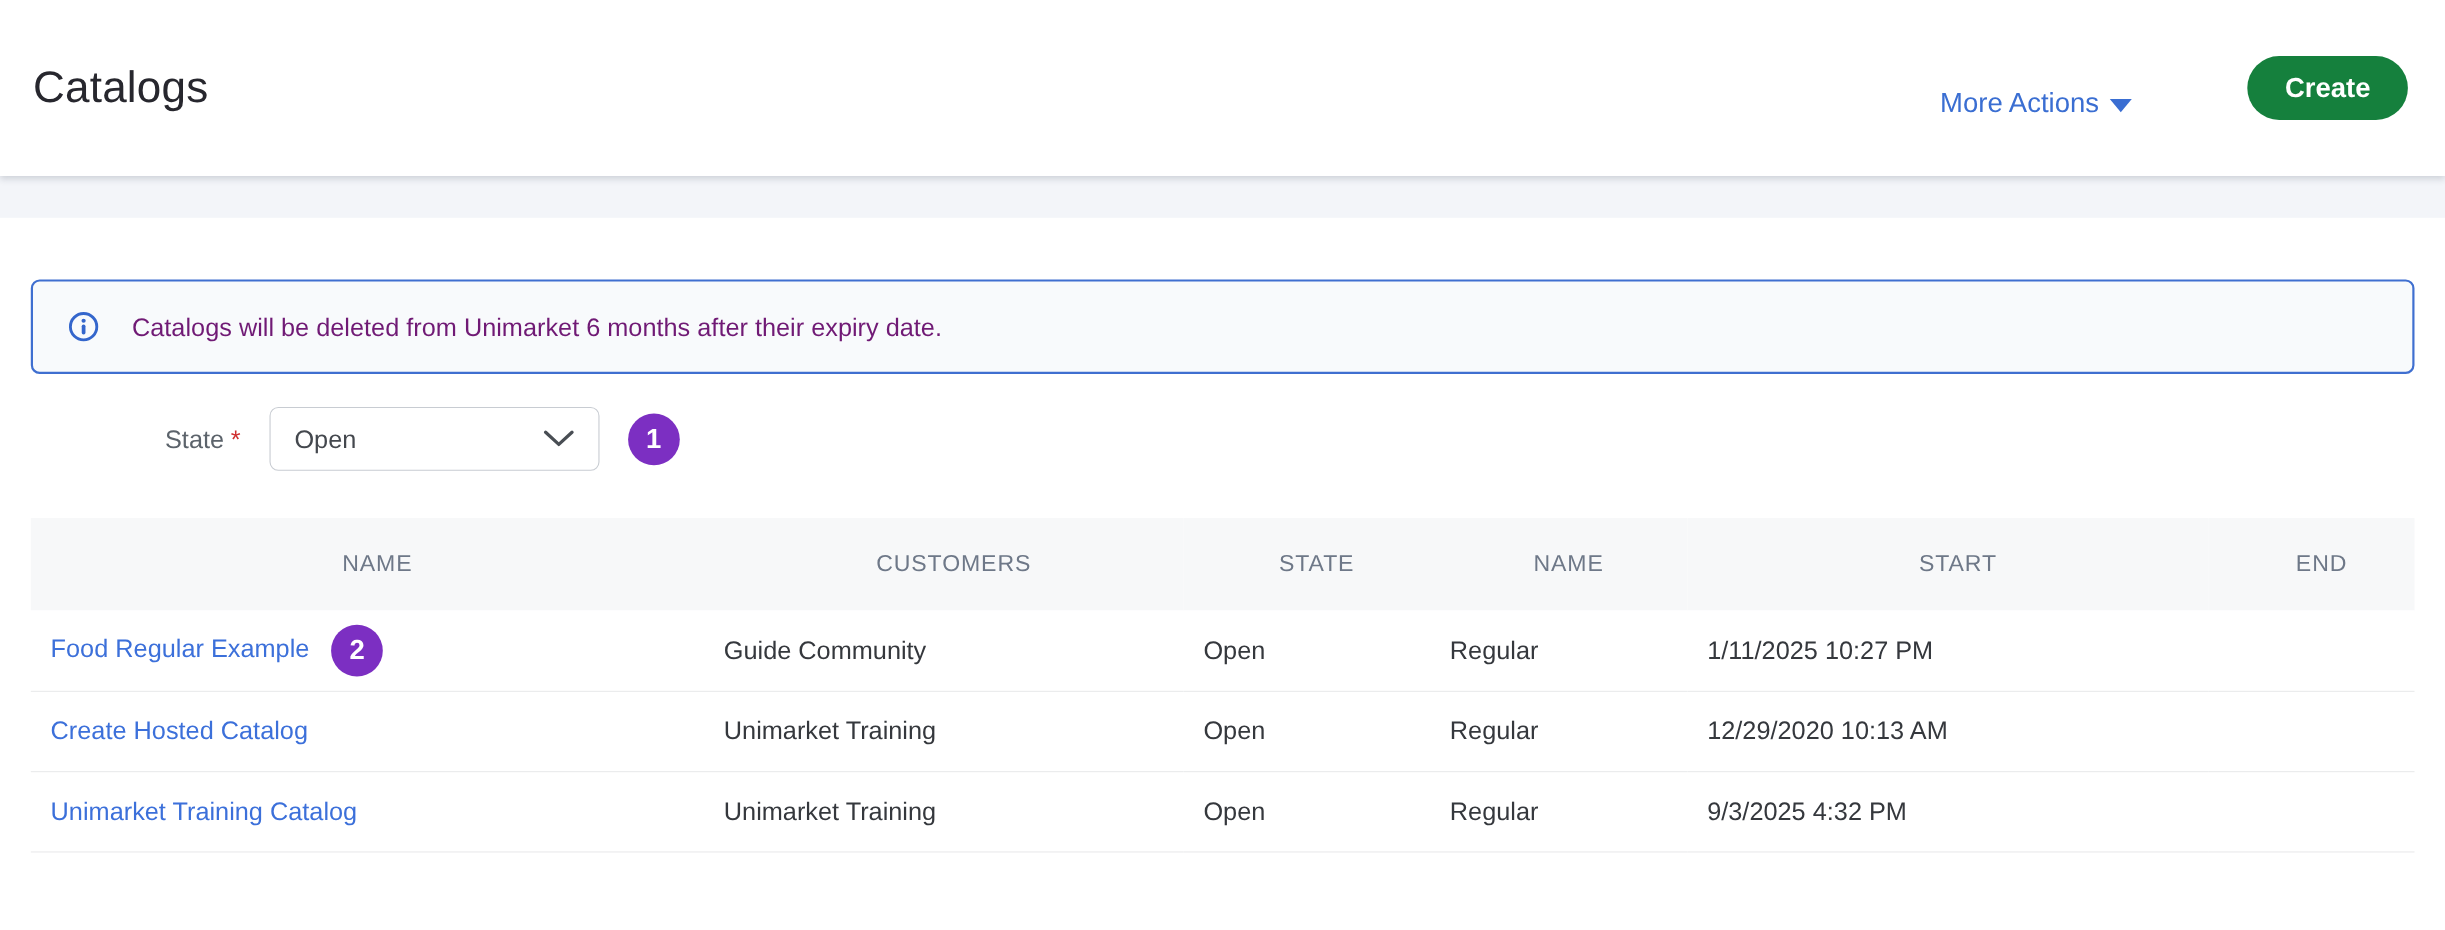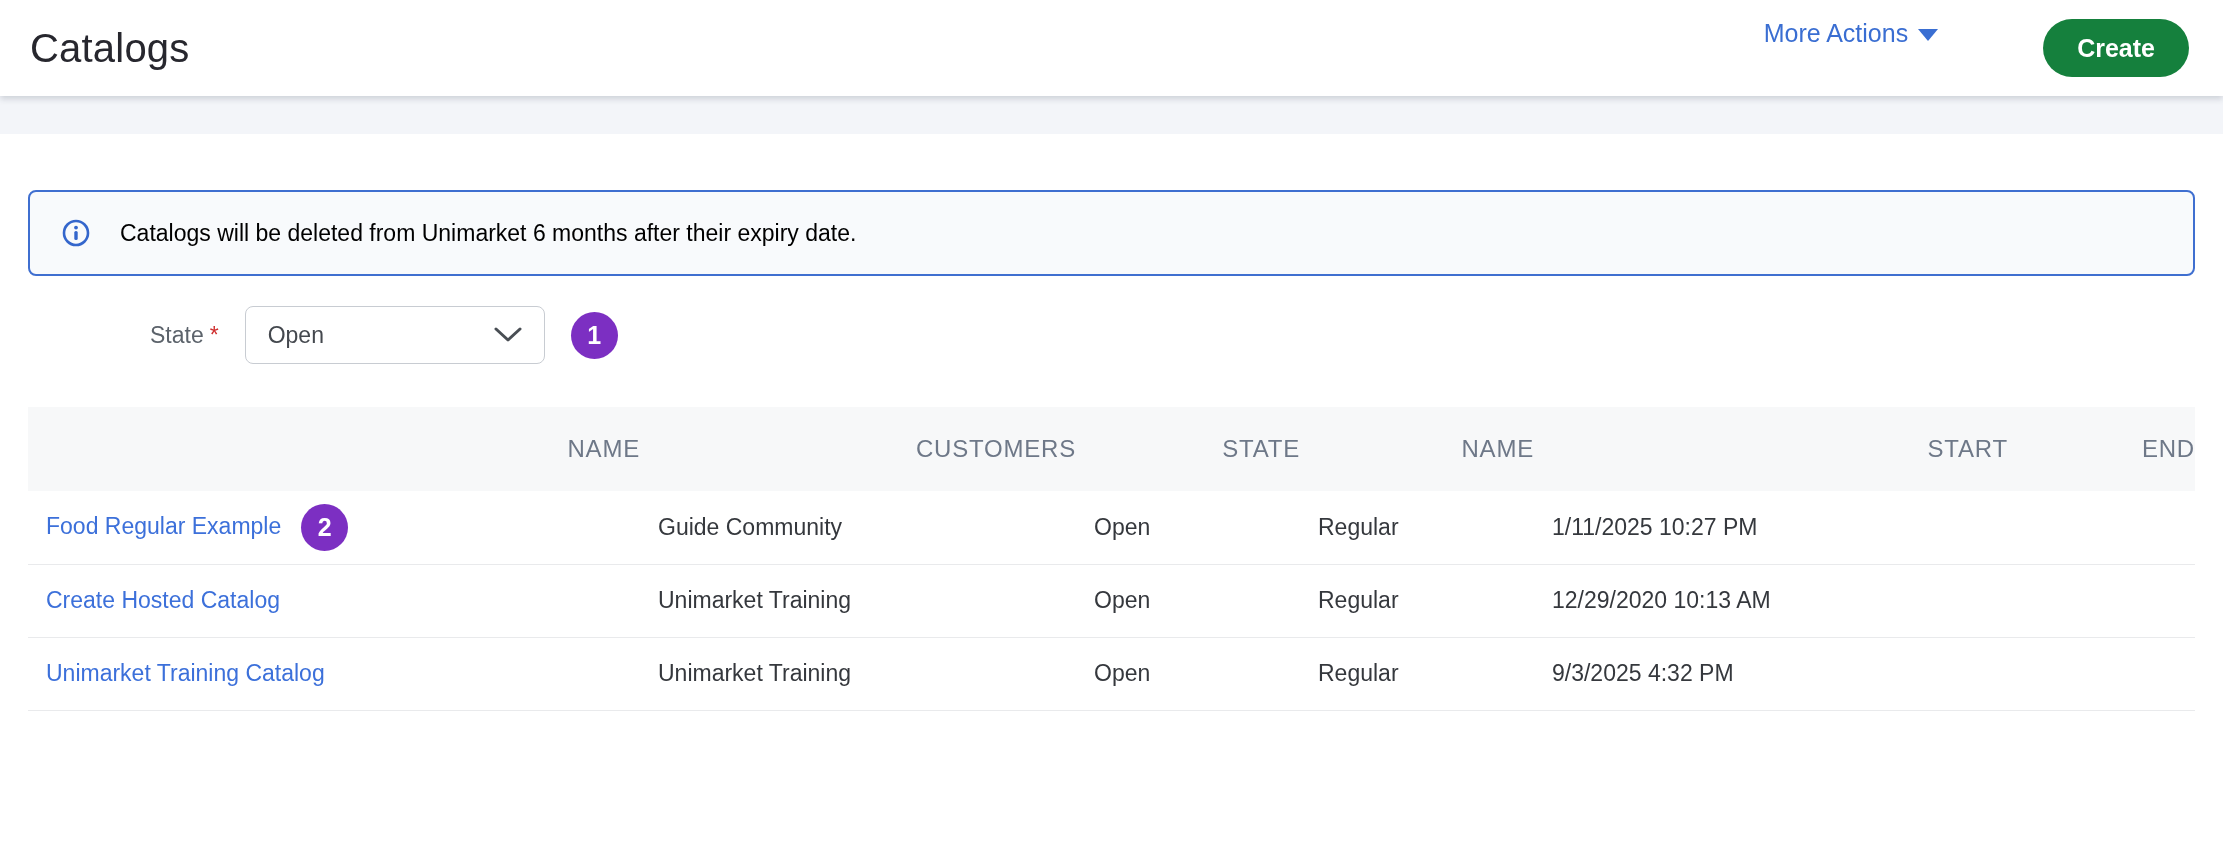--- a/index.html
+++ b/index.html
@@ -15,7 +15,7 @@
   .app-header {
     position: relative;
     z-index: 2;
-    height: 96px;
+    height: 160px;
     background: #ffffff;
     display: flex;
     align-items: center;

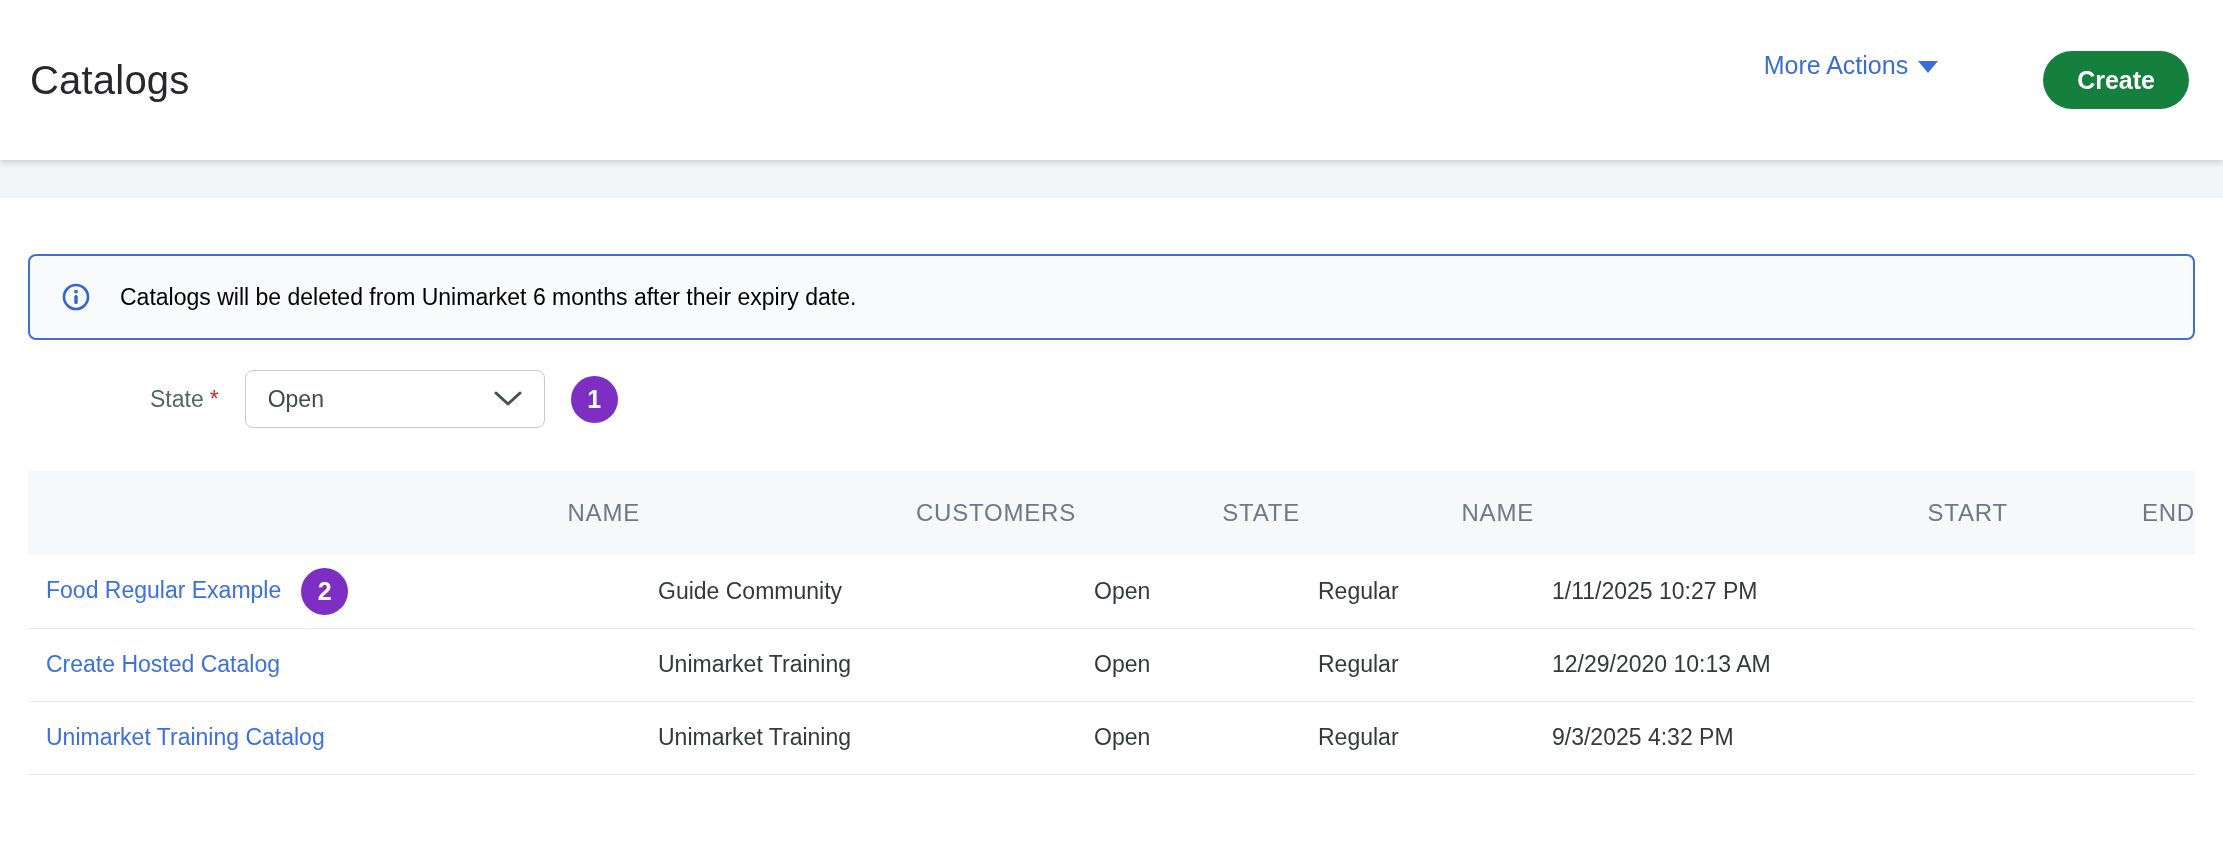--- a/index.html
+++ b/index.html
@@ -31,7 +31,7 @@
   .header-actions {
     margin-left: auto;
     display: flex;
-    align-items: flex-start;
+    align-items: flex-end;
   }
   .more-actions {
     display: inline-flex;

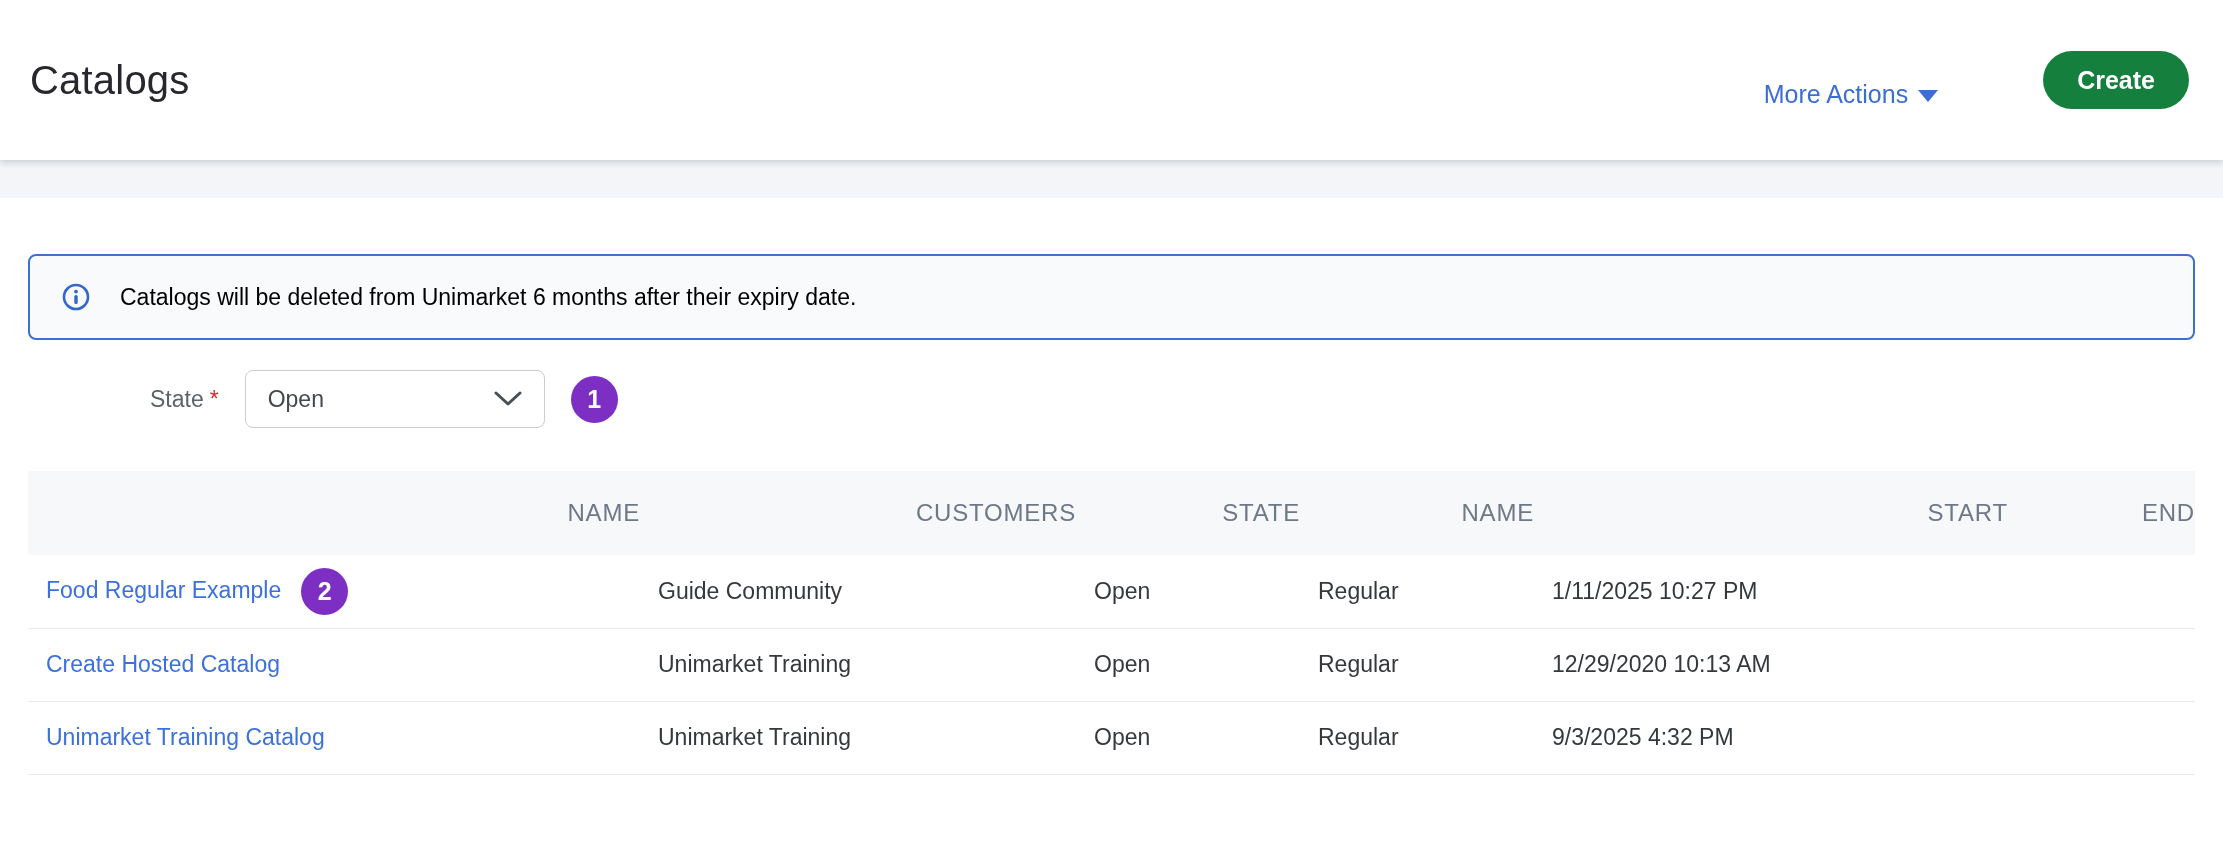--- a/index.html
+++ b/index.html
@@ -87,7 +87,7 @@
   .info-banner-text {
     margin-left: 30px;
     font-size: 23px;
-    color: #000000;
+    color: #701a75;
   }
 
   

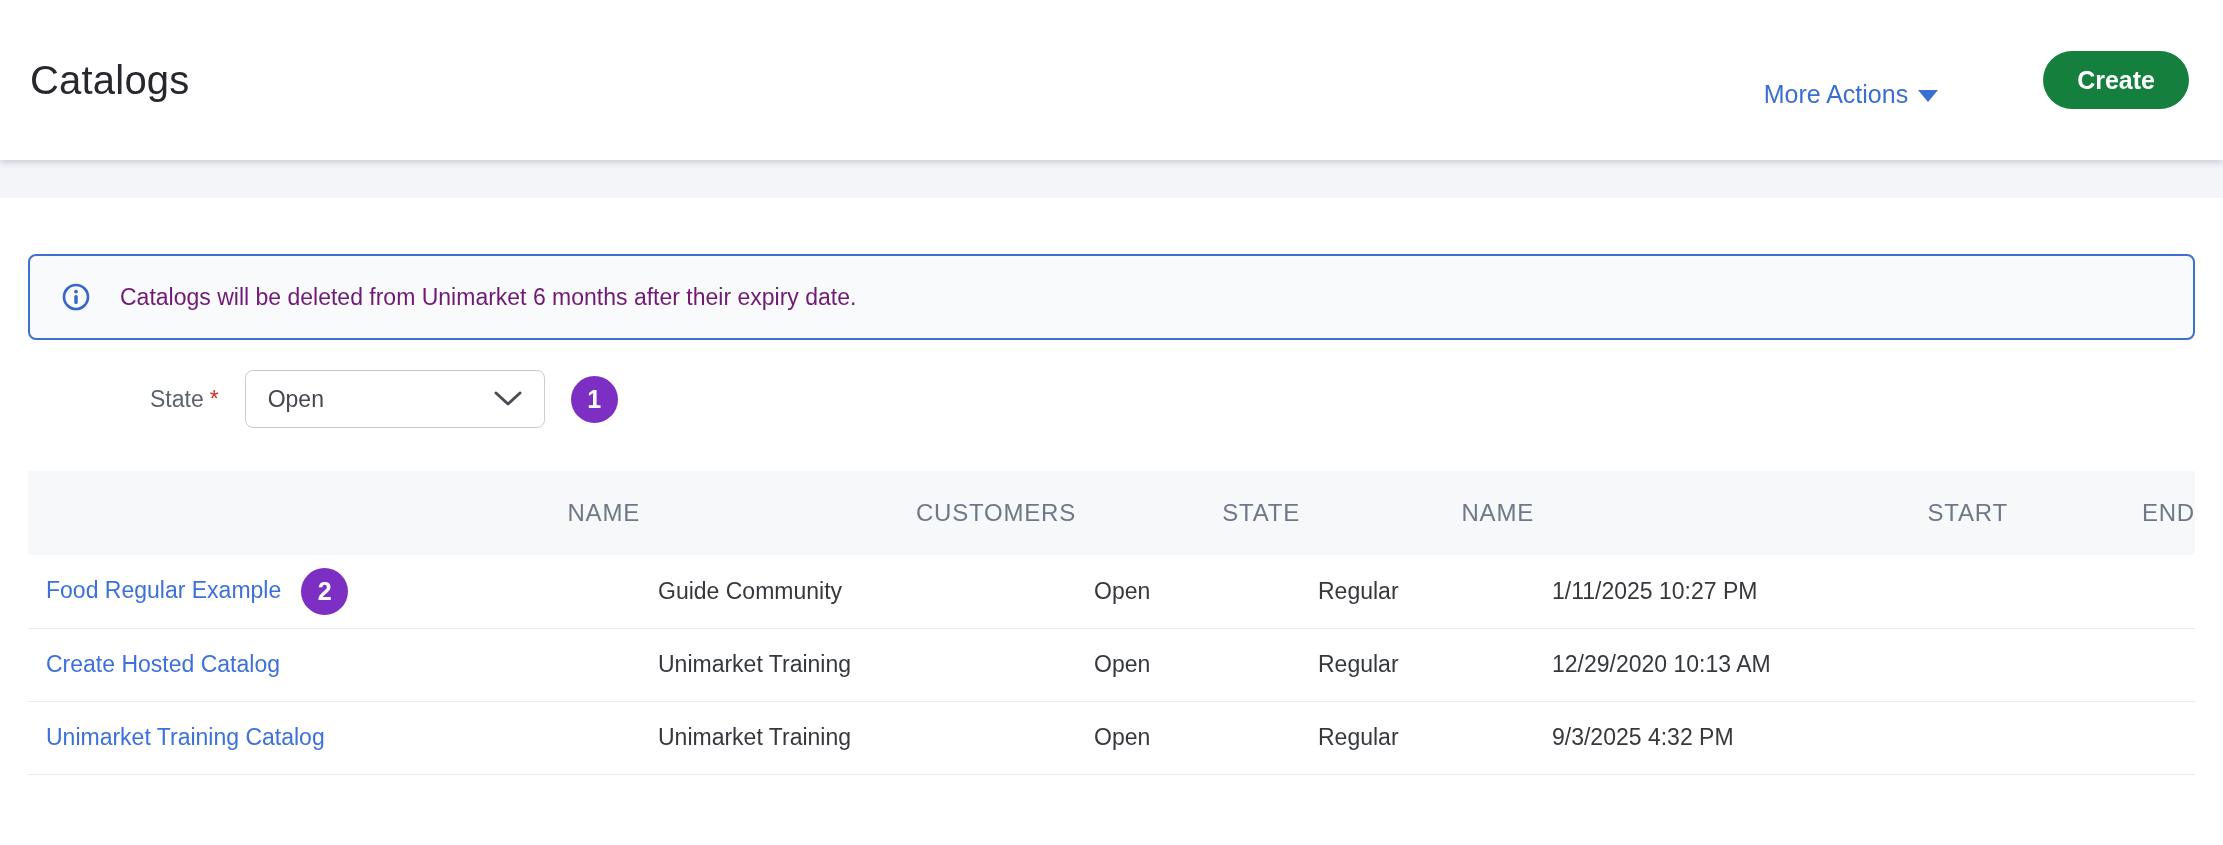--- a/index.html
+++ b/index.html
@@ -150,9 +150,9 @@
   }
   .catalog-table thead tr { height: 84px; background: #f7f8f9; }
   .catalog-table th {
-    text-align: right;
+    text-align: center;
     padding-left: 18px;
-    font-size: 24px;
+    font-size: 21px;
     font-weight: 400;
     color: #6e7888;
     letter-spacing: 0.8px;

